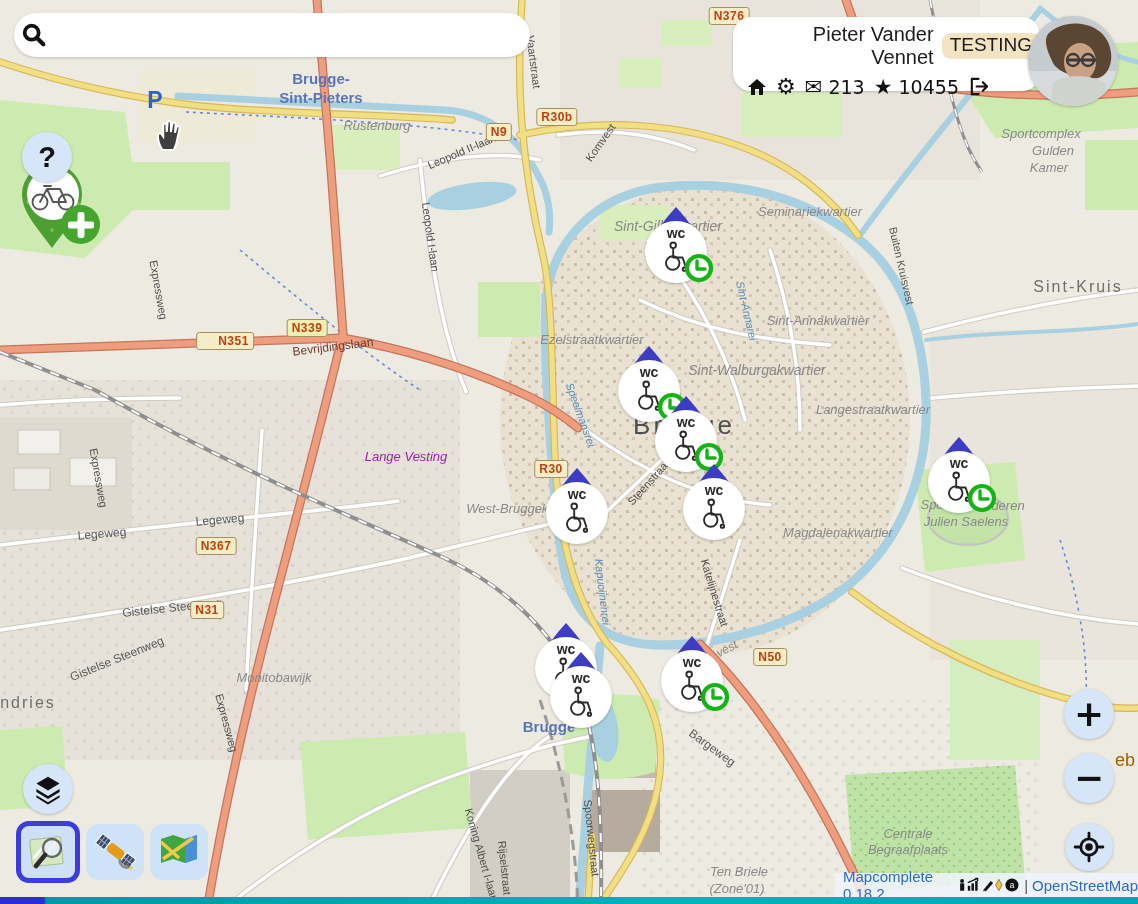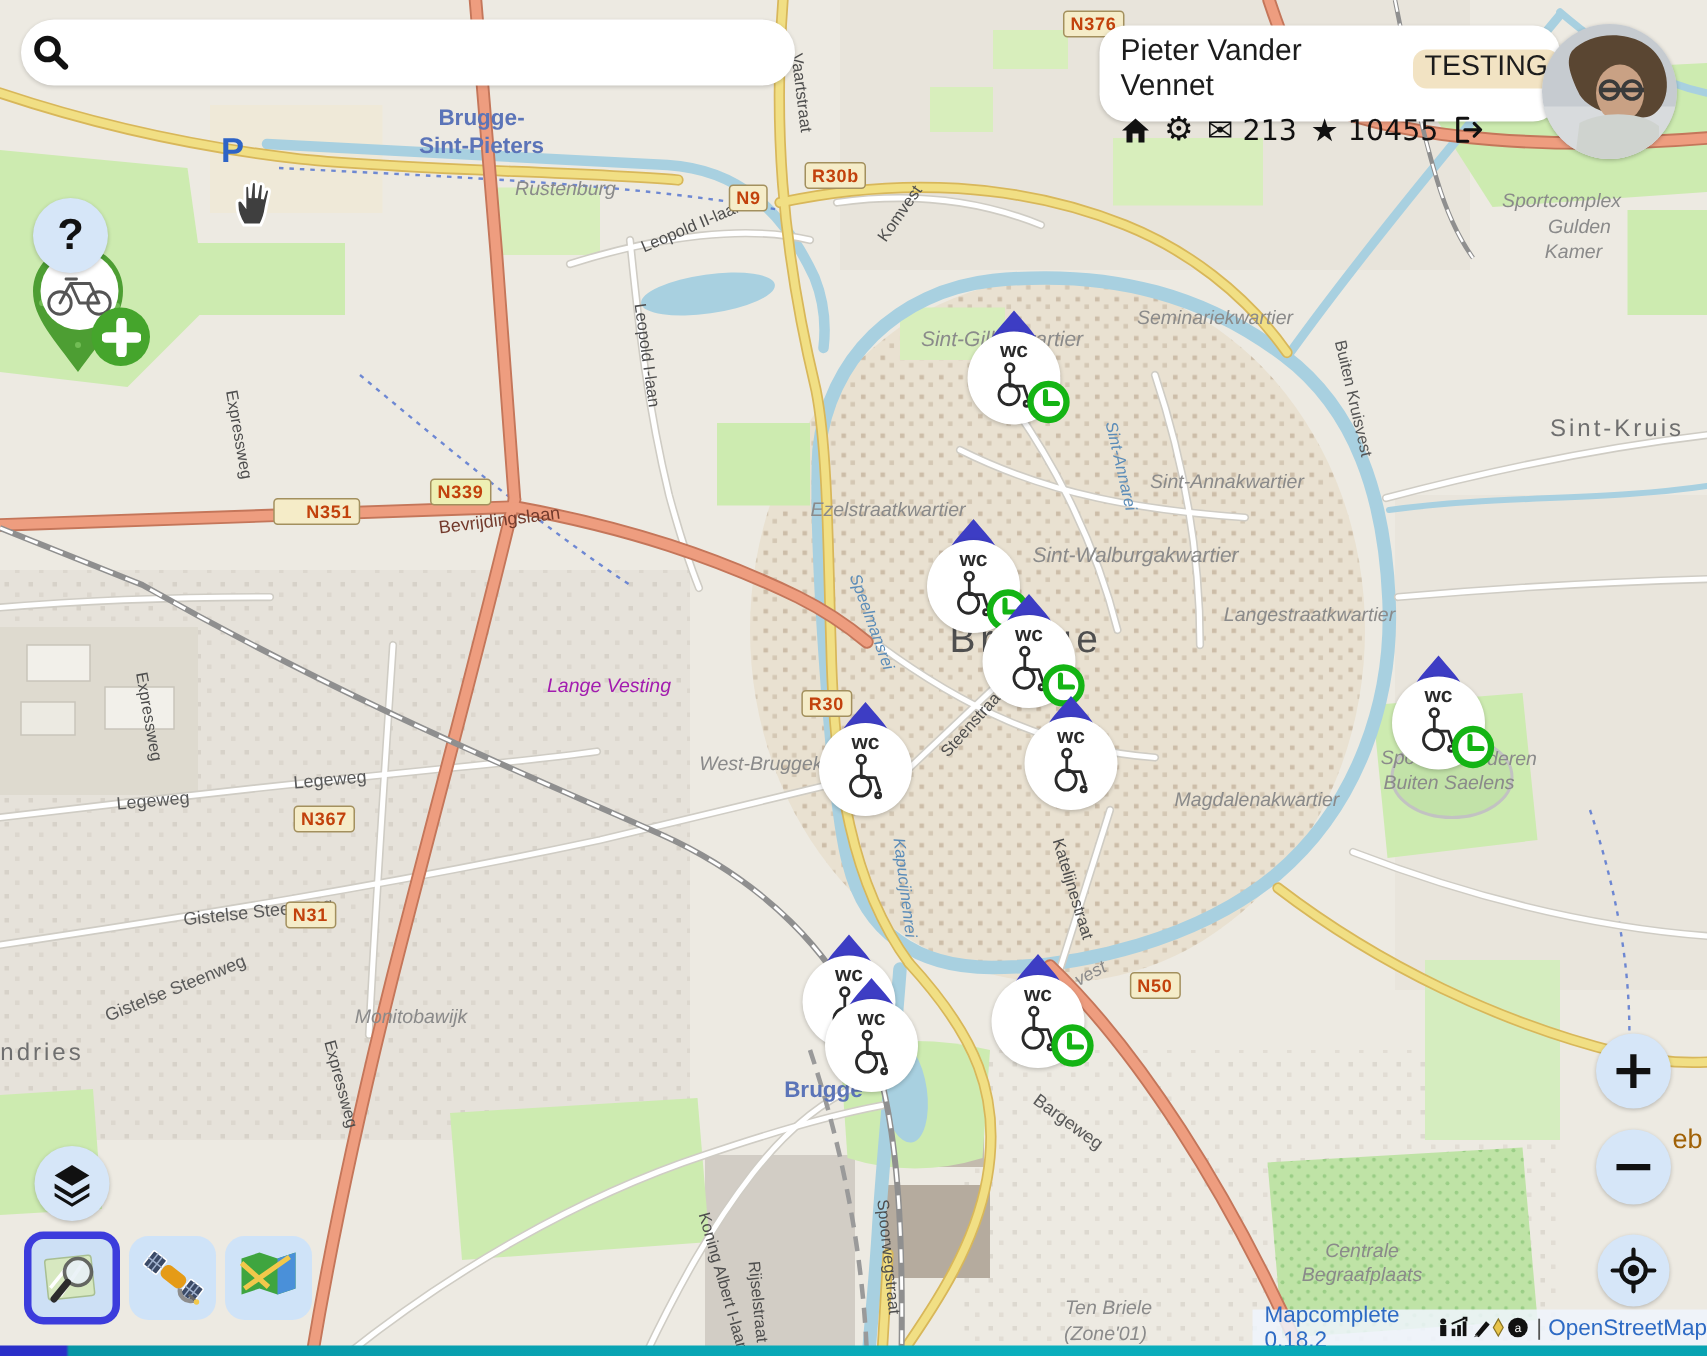--- a/index.html
+++ b/index.html
@@ -35,8 +35,8 @@
   .search-bar input::placeholder{color:#a7a7a7;}
   .search-btn{width:40px;height:40px;border:0;background:transparent;cursor:pointer;
               display:flex;align-items:center;justify-content:center;margin-right:6px;}
-  .user-panel{left:733px;top:17px;width:307px;height:64px;background:#fff;border-radius:18px;
-              box-shadow:0 1px 3px rgba(0,0,0,.18);padding:6px 0 0 14px;box-sizing:border-box;}
+  .user-panel{left:733px;top:17px;width:307px;height:74px;background:#fff;border-radius:18px;
+              box-shadow:0 1px 3px rgba(0,0,0,.18);padding:6px 0 0 14px;box-sizing:border-box;text-align:right;}
   .user-row1{display:flex;align-items:center;gap:8px;font-size:20px;color:#1c1c1c;}
   .user-badge{background:#f2e3c3;border-radius:9px;padding:1px 8px 3px;font-size:19px;}
   .user-row2{display:flex;align-items:center;gap:9px;margin-top:5px;font-size:19px;color:#111;}

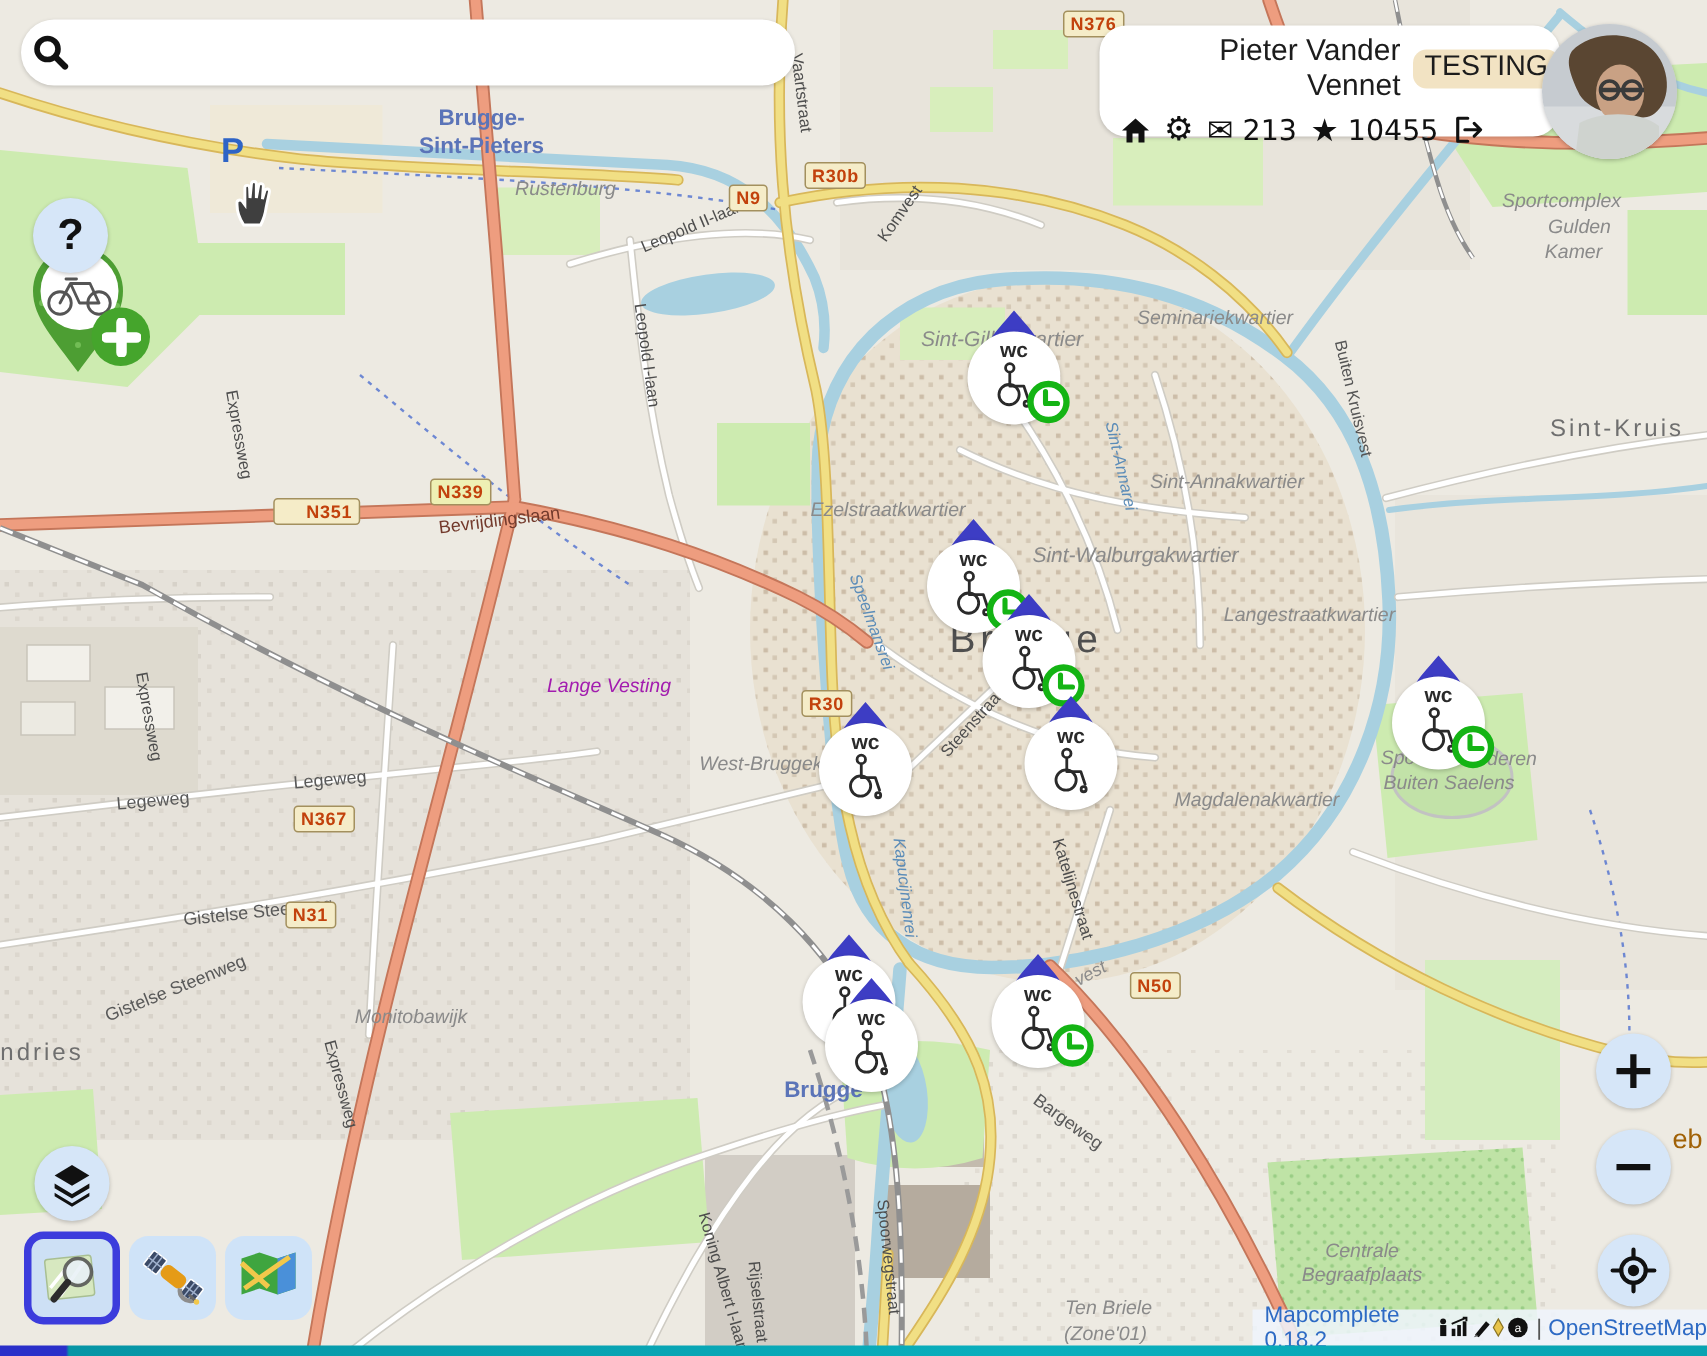--- a/index.html
+++ b/index.html
@@ -278,7 +278,7 @@
       <span class="shield" style="left: 557px; top: 117px;">R30b</span>
       <span class="shield" style="left: 499px; top: 132px;">N9</span>
       <span class="shield" style="left: 307px; top: 328px; background: rgb(238, 240, 180);">N339</span>
-      <span class="shield" style="left: 211px; top: 341px; padding-left: 21px;">N351</span>
+      <span class="shield" style="left: 225px; top: 341px; padding-left: 21px;">N351</span>
       <span class="shield" style="left: 551px; top: 469px;">R30</span>
       <span class="shield" style="left: 216px; top: 546px;">N367</span>
       <span class="shield" style="left: 207px; top: 610px;">N31</span>

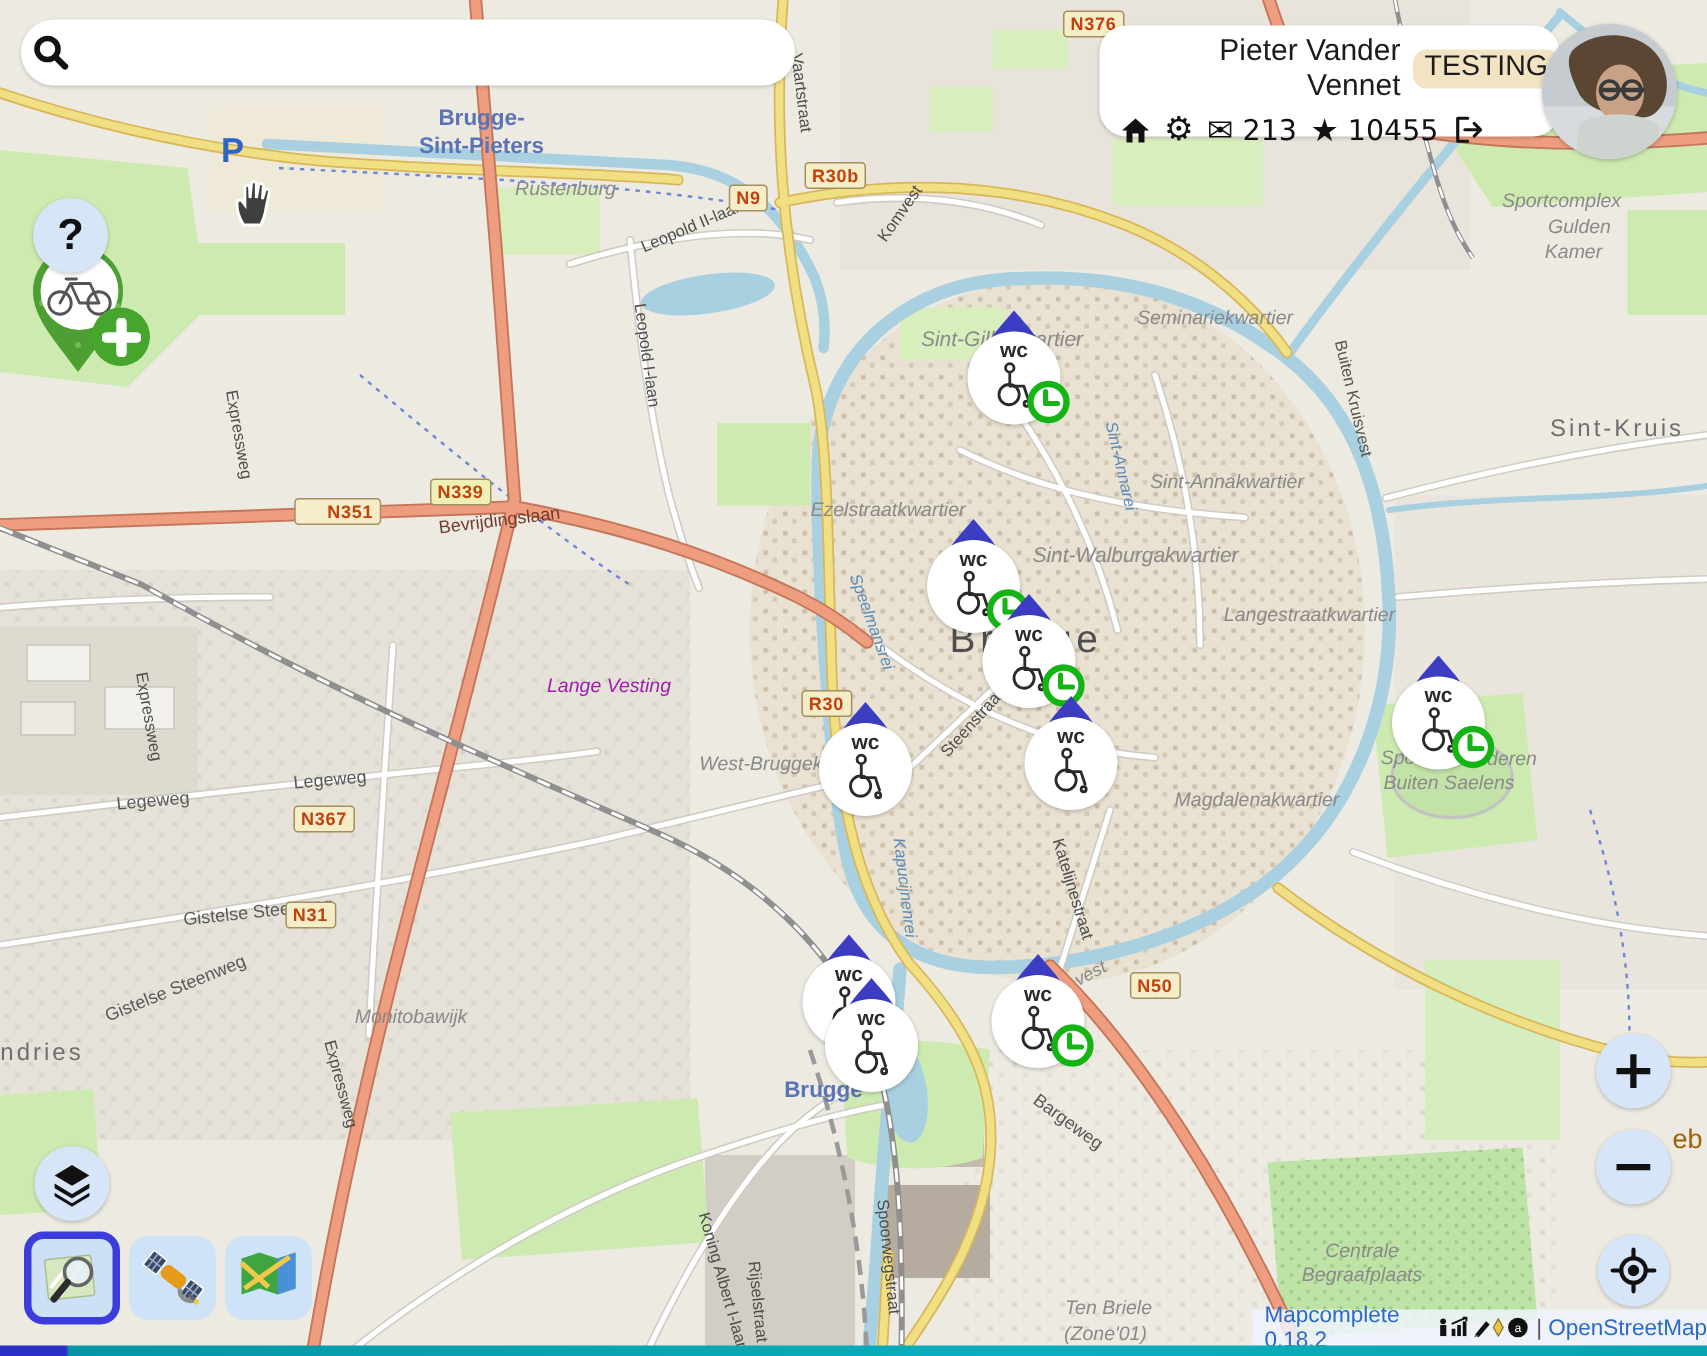--- a/index.html
+++ b/index.html
@@ -256,7 +256,7 @@
       <span class="map-label" style="left: 838px; top: 533px; font-size: 13px; color: rgb(138, 138, 138); font-style: italic;">Magdalenakwartier</span>
       <span class="map-label" style="left: 936px; top: 505px; font-size: 13px; color: rgb(138, 138, 138); font-style: italic;">Sport</span>
       <span class="map-label" style="left: 1008px; top: 506px; font-size: 13px; color: rgb(138, 138, 138); font-style: italic;">deren</span>
-      <span class="map-label" style="left: 966px; top: 522px; font-size: 13px; color: rgb(138, 138, 138); font-style: italic;">Buiten Saelens</span>
+      <span class="map-label" style="left: 966px; top: 522px; font-size: 13px; color: rgb(138, 138, 138); font-style: italic;">Julien Saelens</span>
       <span class="map-label" style="left: 714px; top: 593px; font-size: 11px; color: rgb(77, 77, 77); --r: 73deg;">Katelijnestraat</span>
       <span class="map-label" style="left: 602px; top: 592px; font-size: 11px; color: rgb(91, 140, 184); font-style: italic; --r: 83deg;">Kapucijnenrei</span>
       <span class="map-label" style="left: 172px; top: 608px; font-size: 12px; color: rgb(89, 89, 89); --r: -6deg;">Gistelse Steenweg</span>

